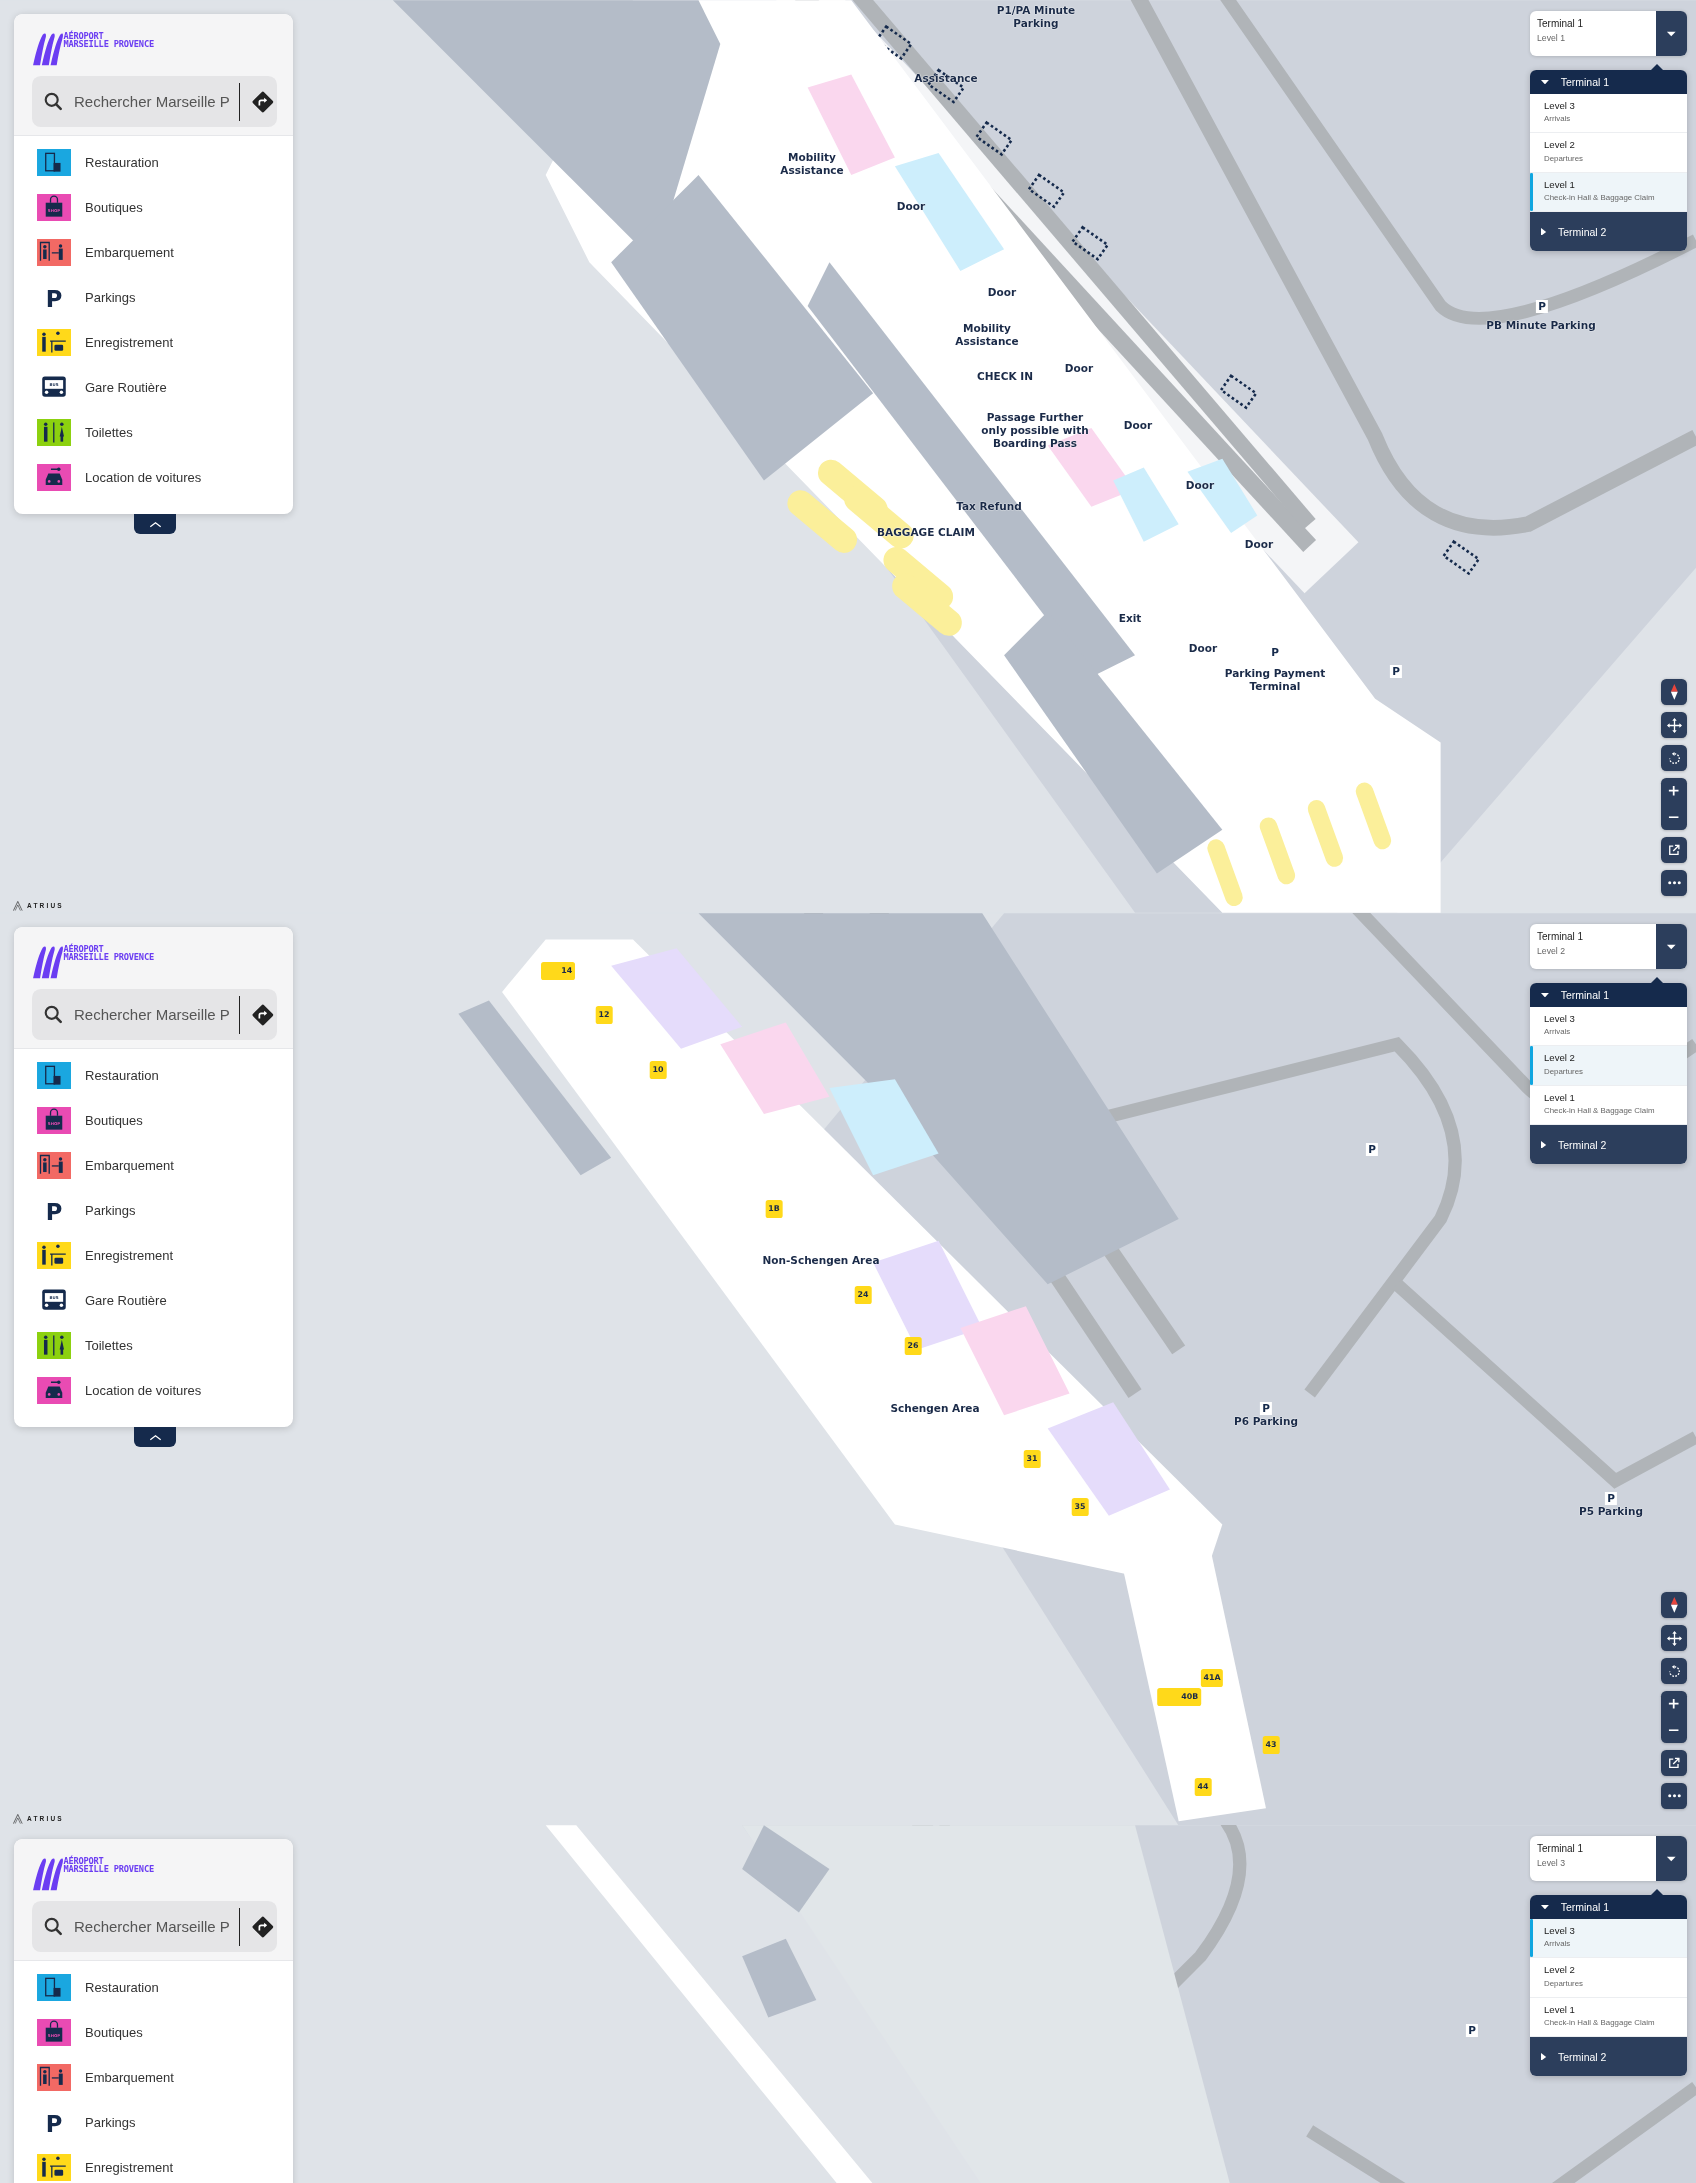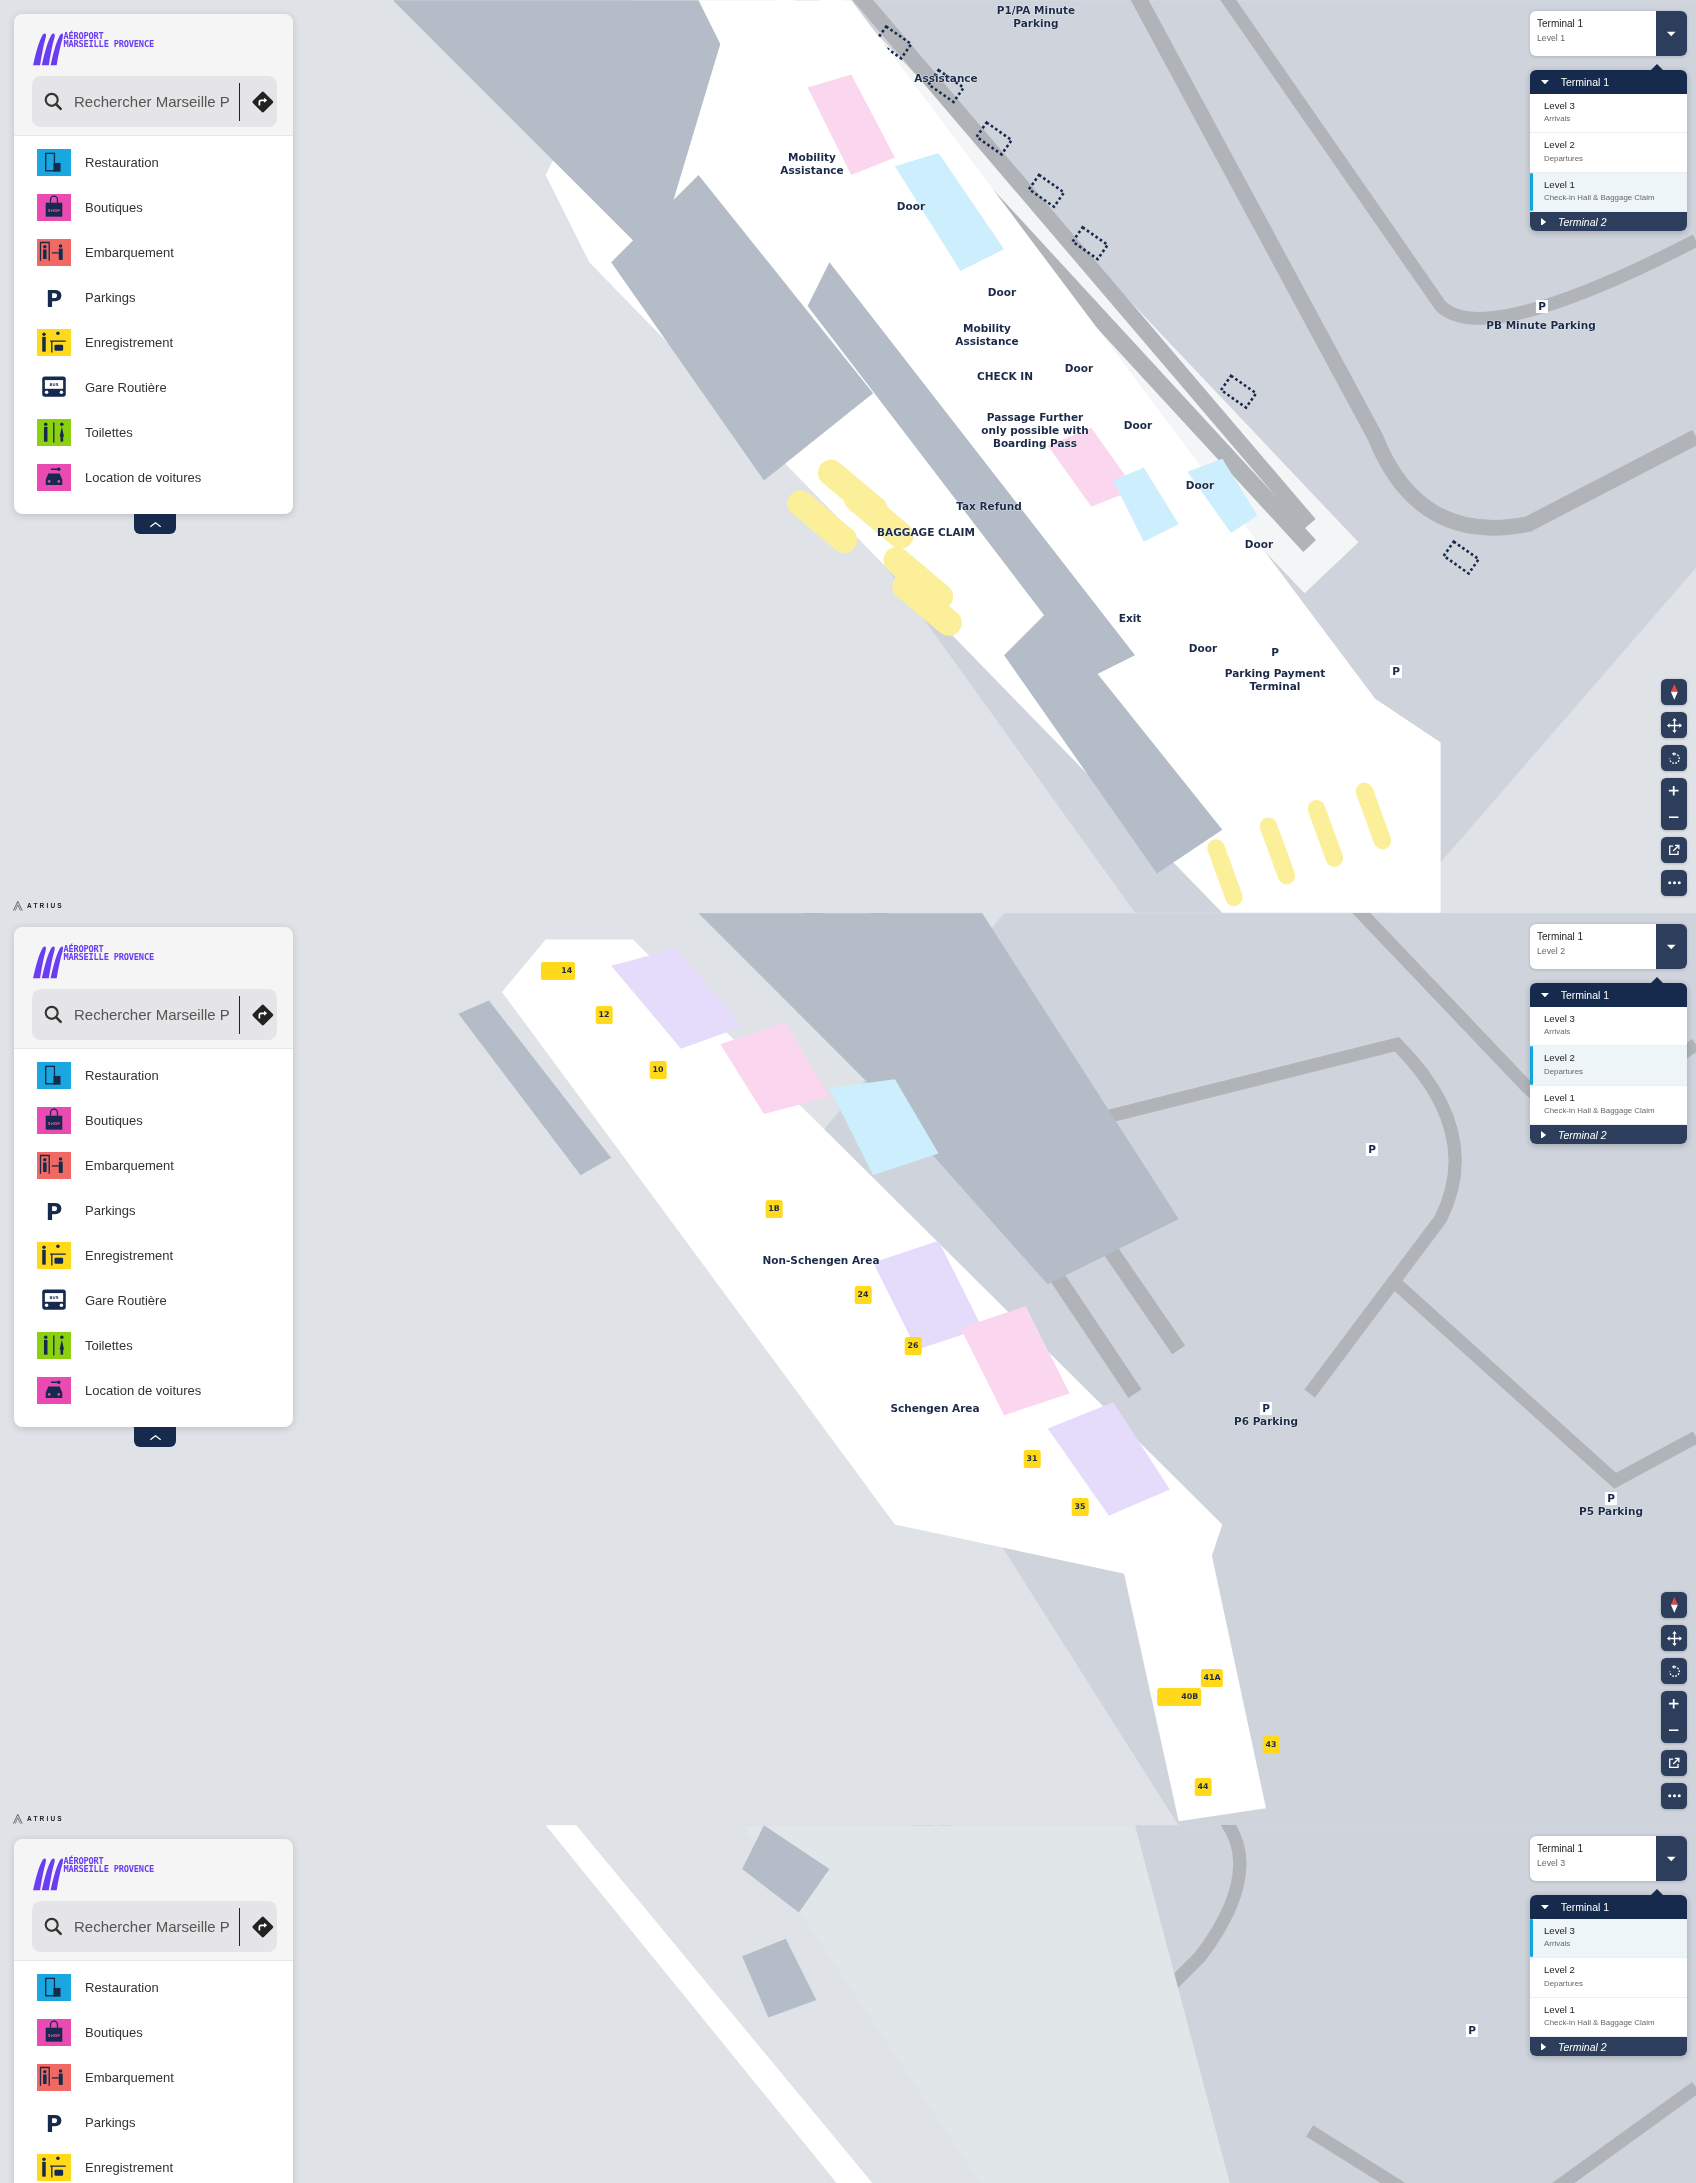--- a/index.html
+++ b/index.html
@@ -39,7 +39,7 @@
   .dd-item.sel::before { content:""; position:absolute; left:0; top:0; bottom:0; width:2.6px; background:#10a6e0; border-radius:1.3px; }
   .dd-level { font-size:9.6px; color:#222; }
   .dd-desc { font-size:7.9px; color:#666; margin-top:2.6px; line-height:12.7px; }
-  .dd-foot { background:#2c3e5c; color:#fff; height:19px; display:flex; align-items:center; font-size:10.5px; border-radius:0 0 6.1px 6.1px; cursor:pointer;font-style:italic; }
+  .dd-foot { background:#2c3e5c; color:#fff; height:39px; display:flex; align-items:center; font-size:10.5px; border-radius:0 0 6.1px 6.1px; cursor:pointer; }
   .dd-foot .tri { margin-left:11.4px; margin-right:11.4px; }
   
   .ctrl { position:absolute; left:1661px; width:26px; background:#2c3e5c; border-radius:5.2px; display:flex; flex-direction:column; align-items:center; justify-content:center; box-shadow:0 0.9px 2.6px rgba(0,0,0,0.2); cursor:pointer; }

